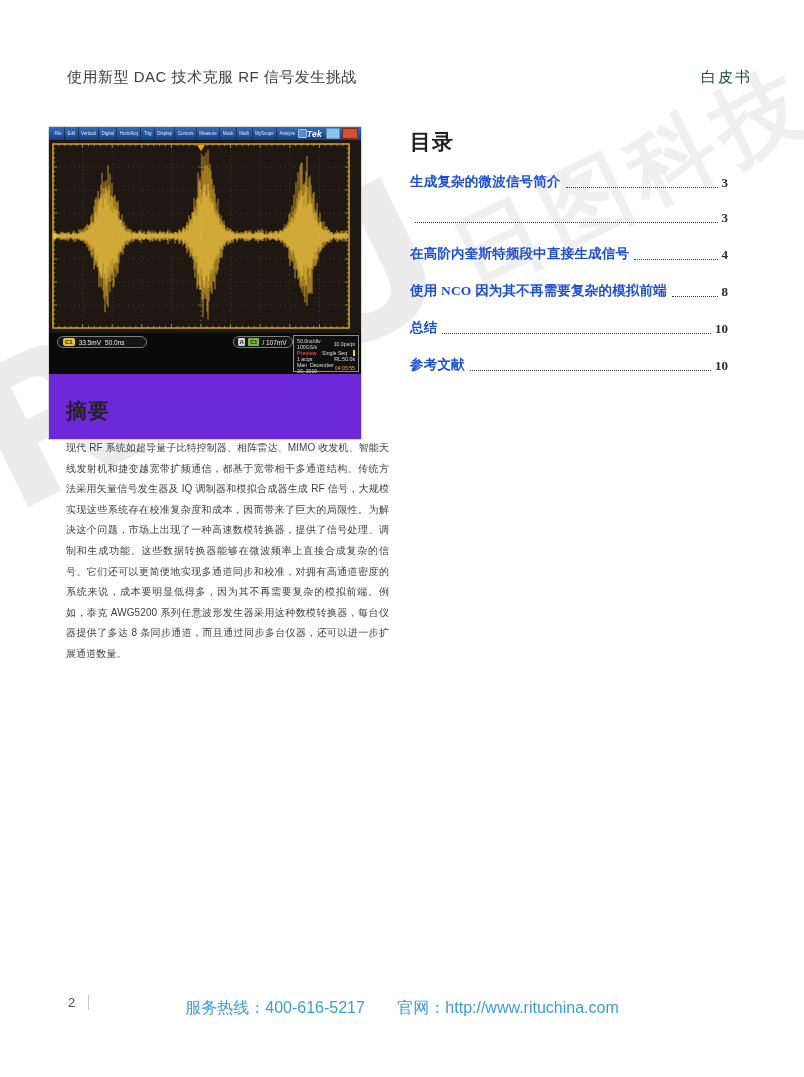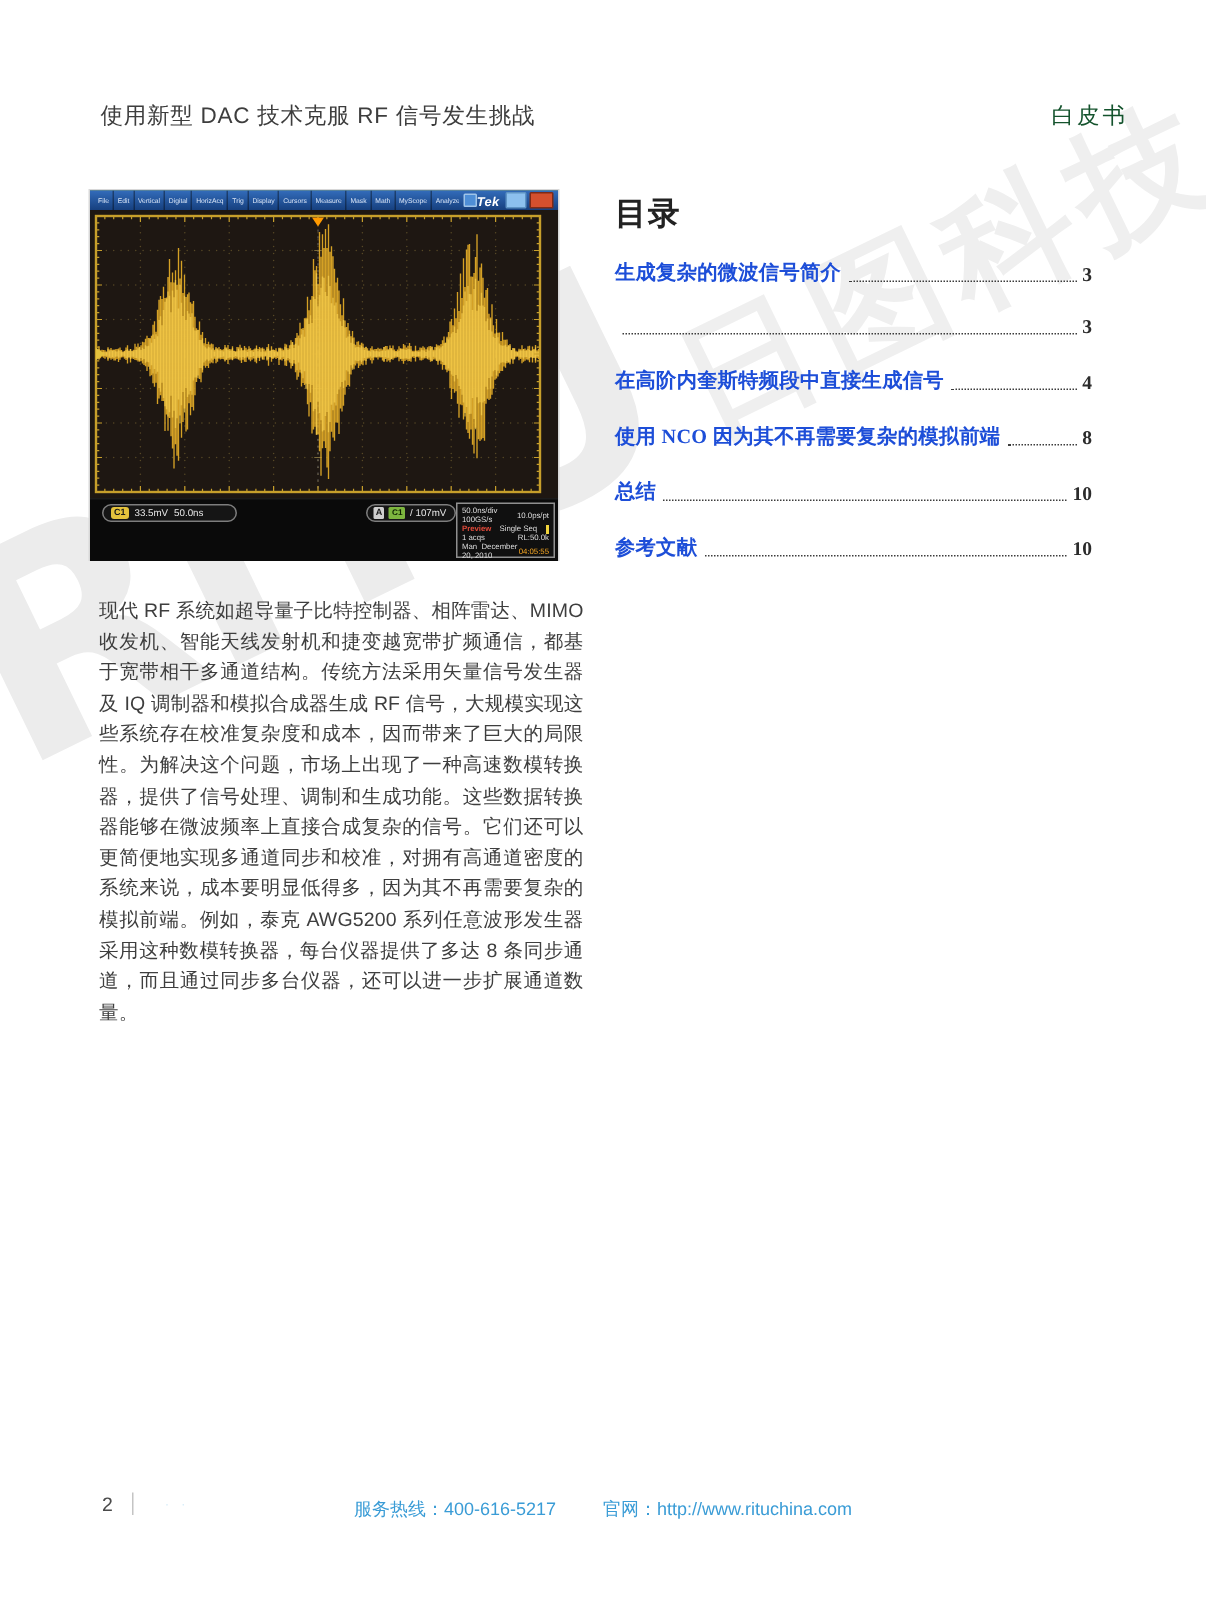--- a/index.html
+++ b/index.html
@@ -22,8 +22,8 @@
   .doc-badge{font-size:15px;color:#14532d;letter-spacing:2px;}
 
   
-  .scope{position:absolute;left:60px;top:127px;width:312px;height:246px;z-index:2;
-         background:#14532d;box-shadow:0 0 0 1px #d8d8d8;}
+  .scope{position:absolute;left:49px;top:127px;width:312px;height:312px;z-index:2;
+         background:#6d28d9;box-shadow:0 0 0 1px #d8d8d8;}
   .scope-menubar{height:13px;background:linear-gradient(#336cba,#16407f);display:flex;
                  align-items:center;padding:0 3px;overflow:hidden;}
   .menu-items{display:flex;align-items:center;overflow:hidden;}

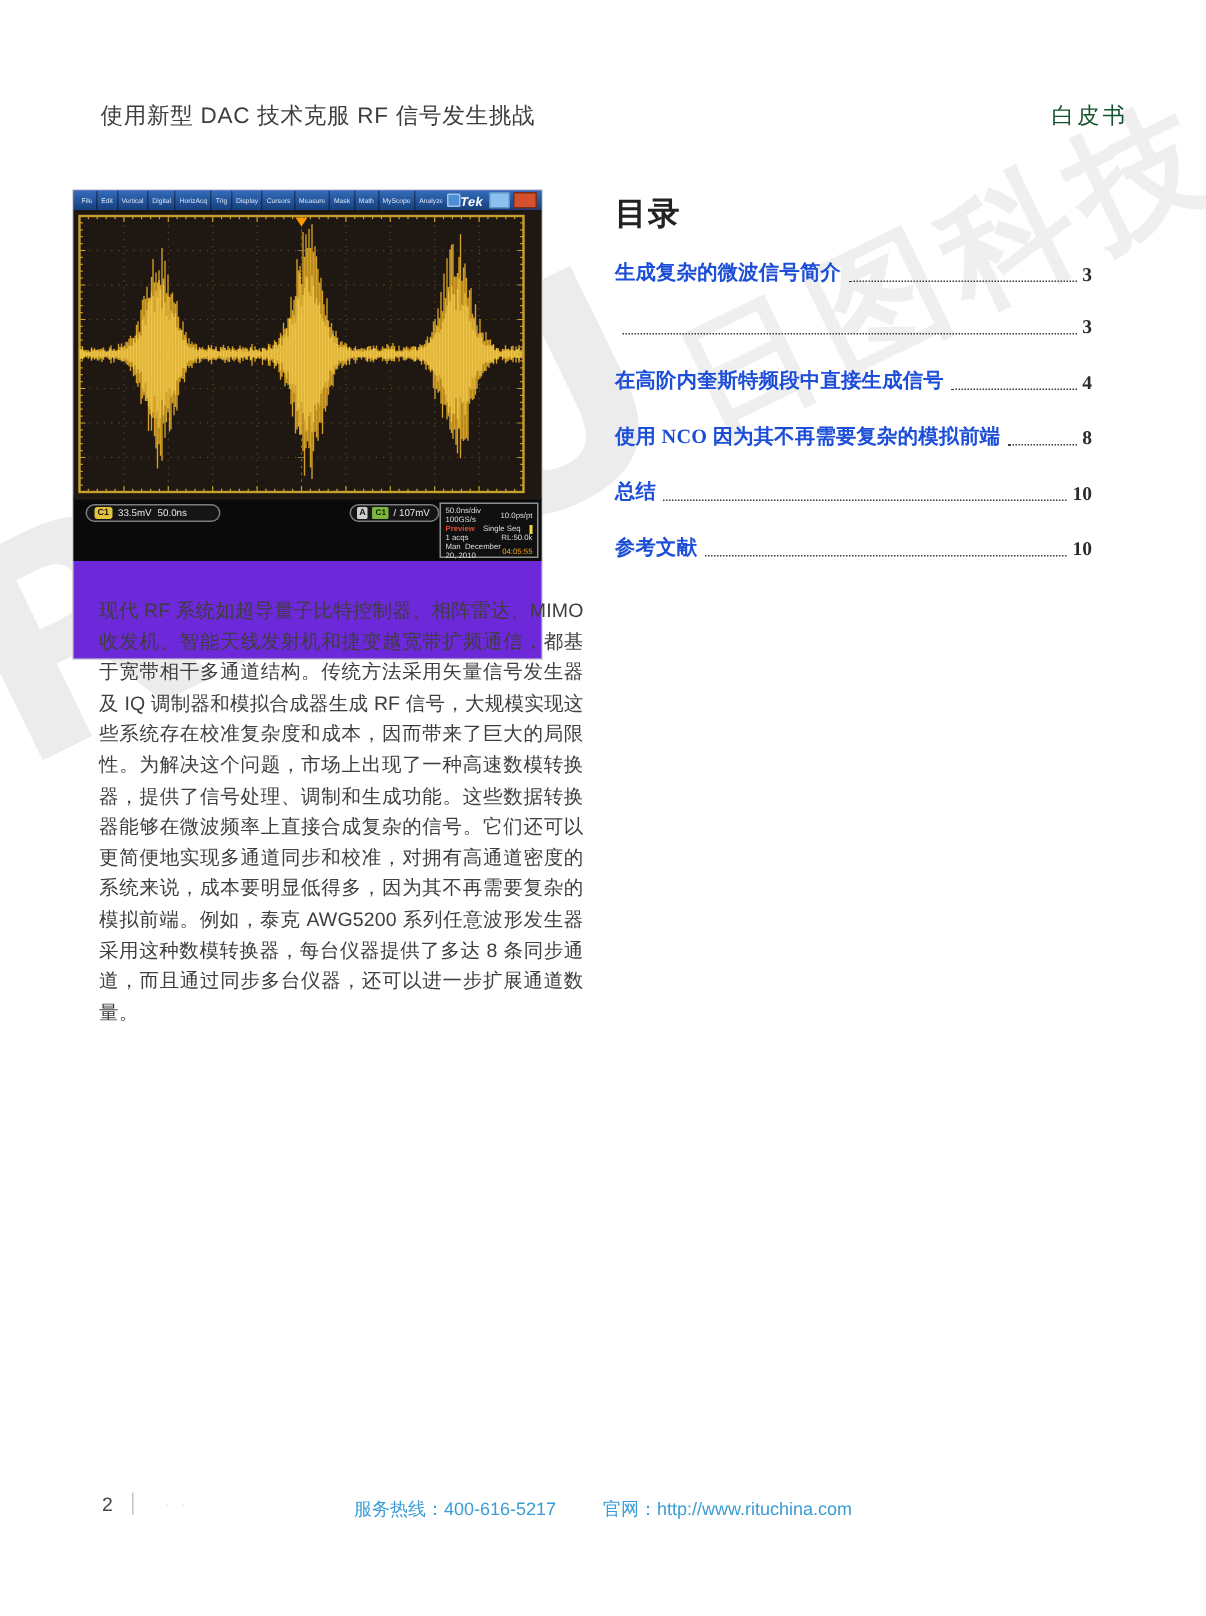--- a/index.html
+++ b/index.html
@@ -201,6 +201,7 @@
   </div>
 
   <div class="abstract">
+    <div class="section-heading">摘要</div>
     <div class="paras" id="abstract-paras">
         <p>现代 RF 系统如超导量子比特控制器、相阵雷达、MIMO 收发机、智能天线发射机和捷变越宽带扩频通信，都基于宽带相干多通道结构。传统方法采用矢量信号发生器及 IQ 调制器和模拟合成器生成 RF 信号，大规模实现这些系统存在校准复杂度和成本，因而带来了巨大的局限性。为解决这个问题，市场上出现了一种高速数模转换器，提供了信号处理、调制和生成功能。这些数据转换器能够在微波频率上直接合成复杂的信号。它们还可以更简便地实现多通道同步和校准，对拥有高通道密度的系统来说，成本要明显低得多，因为其不再需要复杂的模拟前端。例如，泰克 AWG5200 系列任意波形发生器采用这种数模转换器，每台仪器提供了多达 8 条同步通道，而且通过同步多台仪器，还可以进一步扩展通道数量。</p>
       </div>

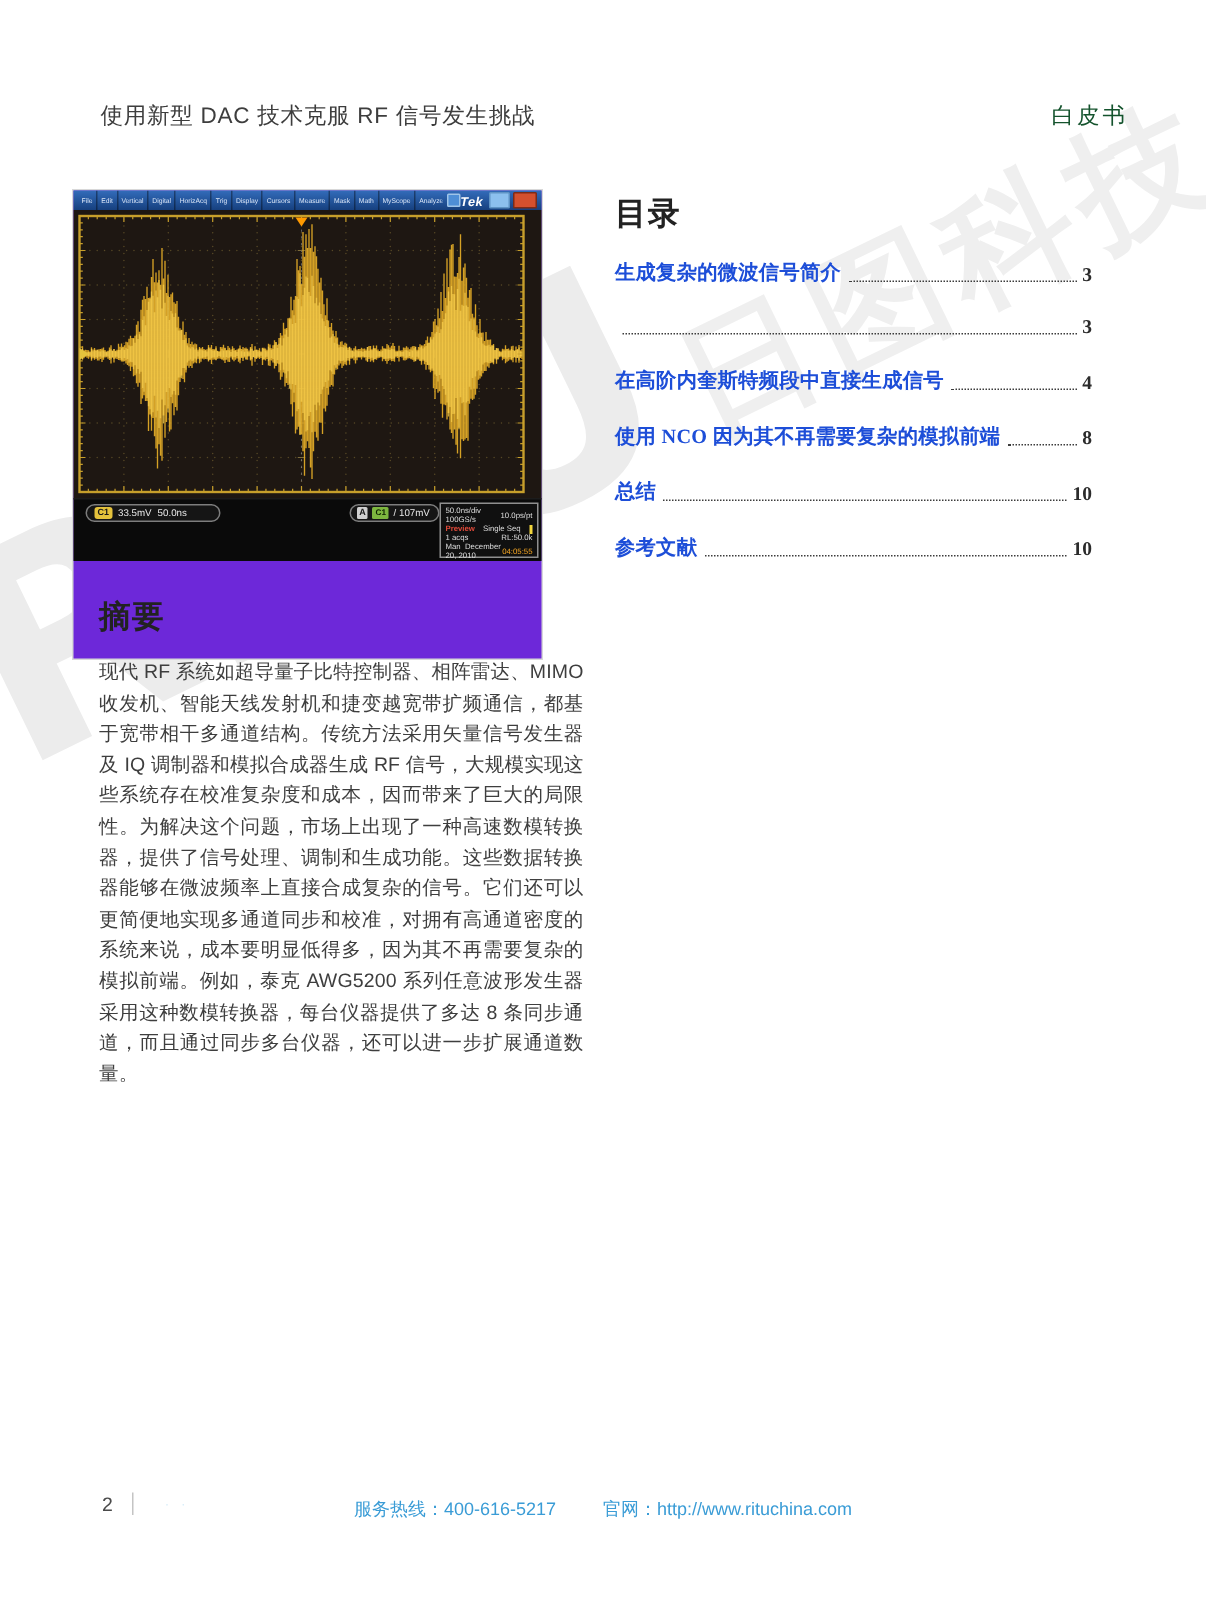--- a/index.html
+++ b/index.html
@@ -70,7 +70,7 @@
   
   .abstract{position:absolute;left:66px;top:397px;width:323px;z-index:2;}
   .section-heading{font-size:21px;font-weight:700;color:#222;margin-bottom:13px;letter-spacing:1px;}
-  .paras p{margin:0 0 11px 0;font-size:13px;line-height:20.6px;color:#3e3e3e;
+  .paras p{margin:0 0 11px 0;font-size:10px;line-height:20.6px;color:#3e3e3e;
            text-align:justify;letter-spacing:.1px;}
 
   

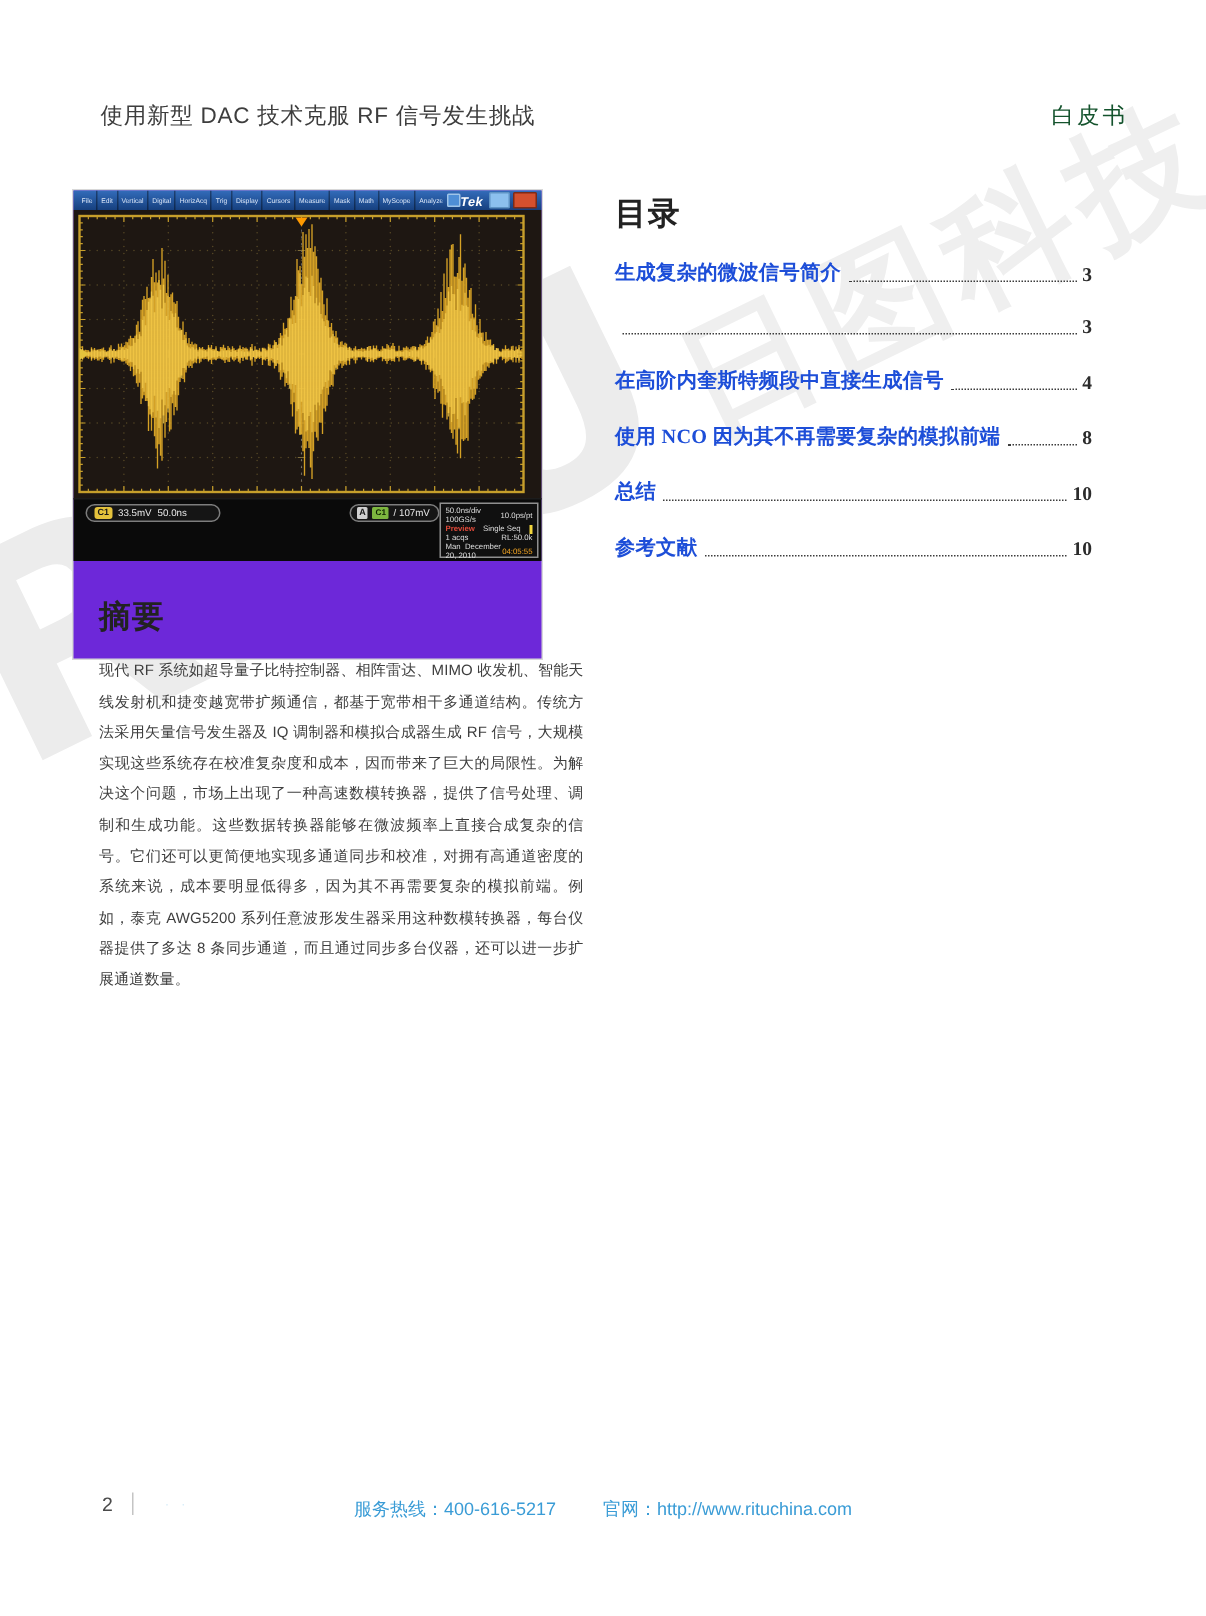--- a/index.html
+++ b/index.html
@@ -79,7 +79,7 @@
   .footer-sep{position:absolute;left:88px;top:0;width:1px;height:15px;background:#c4c4c4;}
   .footer-faint{position:absolute;left:110px;top:3px;font-size:8px;color:#9ed3ef;opacity:.45;
                 letter-spacing:3px;}
-  .footer-center{position:absolute;left:0;right:0;top:3px;text-align:center;font-size:12px;
+  .footer-center{position:absolute;left:0;right:0;top:3px;text-align:center;font-size:16px;
                  color:#3a9cd6;}
   .footer-center span{margin:0 14px;}
 </style>

